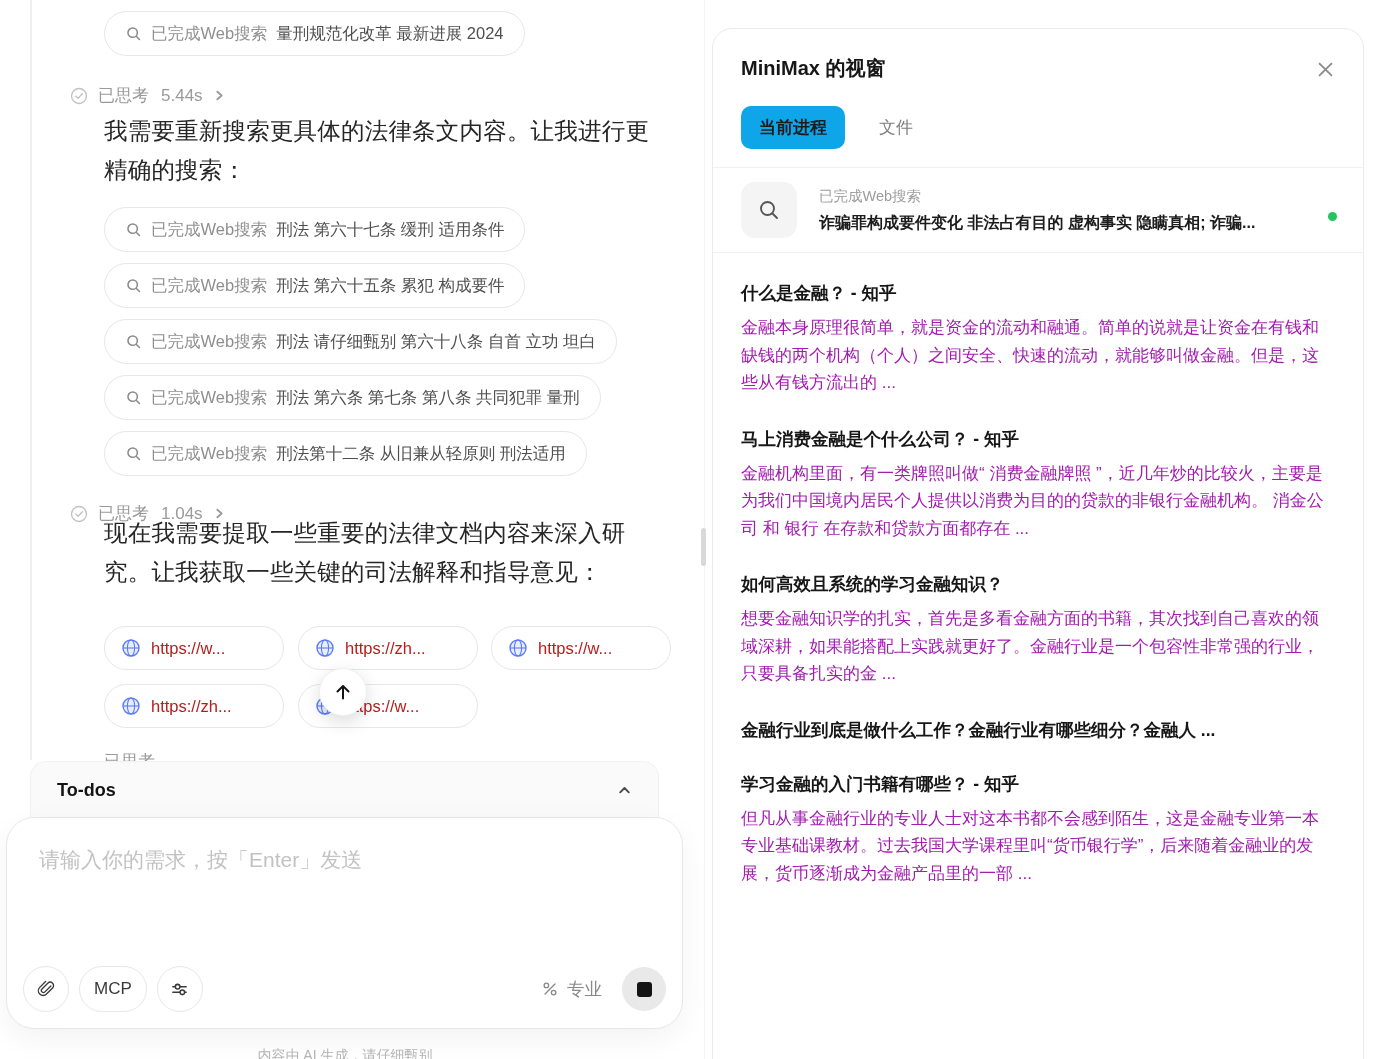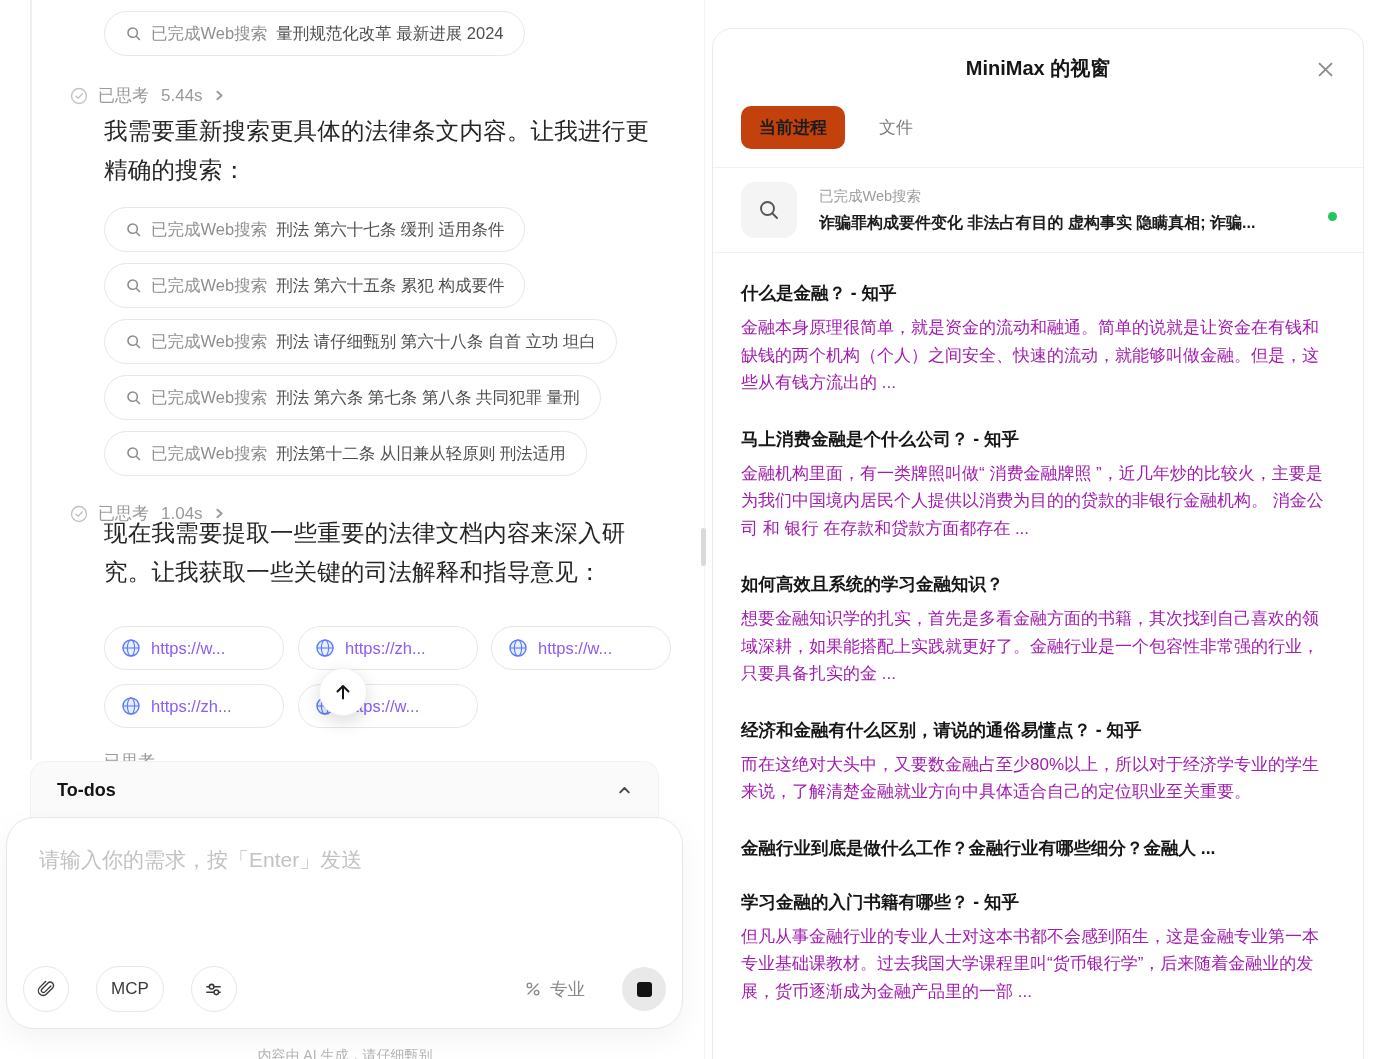--- a/index.html
+++ b/index.html
@@ -71,7 +71,7 @@
   
   .panel-card { left:712px; top:28px; width:652px; height:1100px; background:#fff;
     border:1px solid #ebebeb; border-radius:20px; overflow:hidden; }
-  .panel-header { position:relative; padding:26px 28px 0;text-align:center; }
+  .panel-header { position:relative; padding:26px 28px 0; }
   .panel-title { font-size:20px; font-weight:bold; color:#161616; }
   .panel-close { position:absolute; right:24px; top:26px; width:28px; height:28px;
     display:flex; align-items:center; justify-content:center; cursor:pointer; }

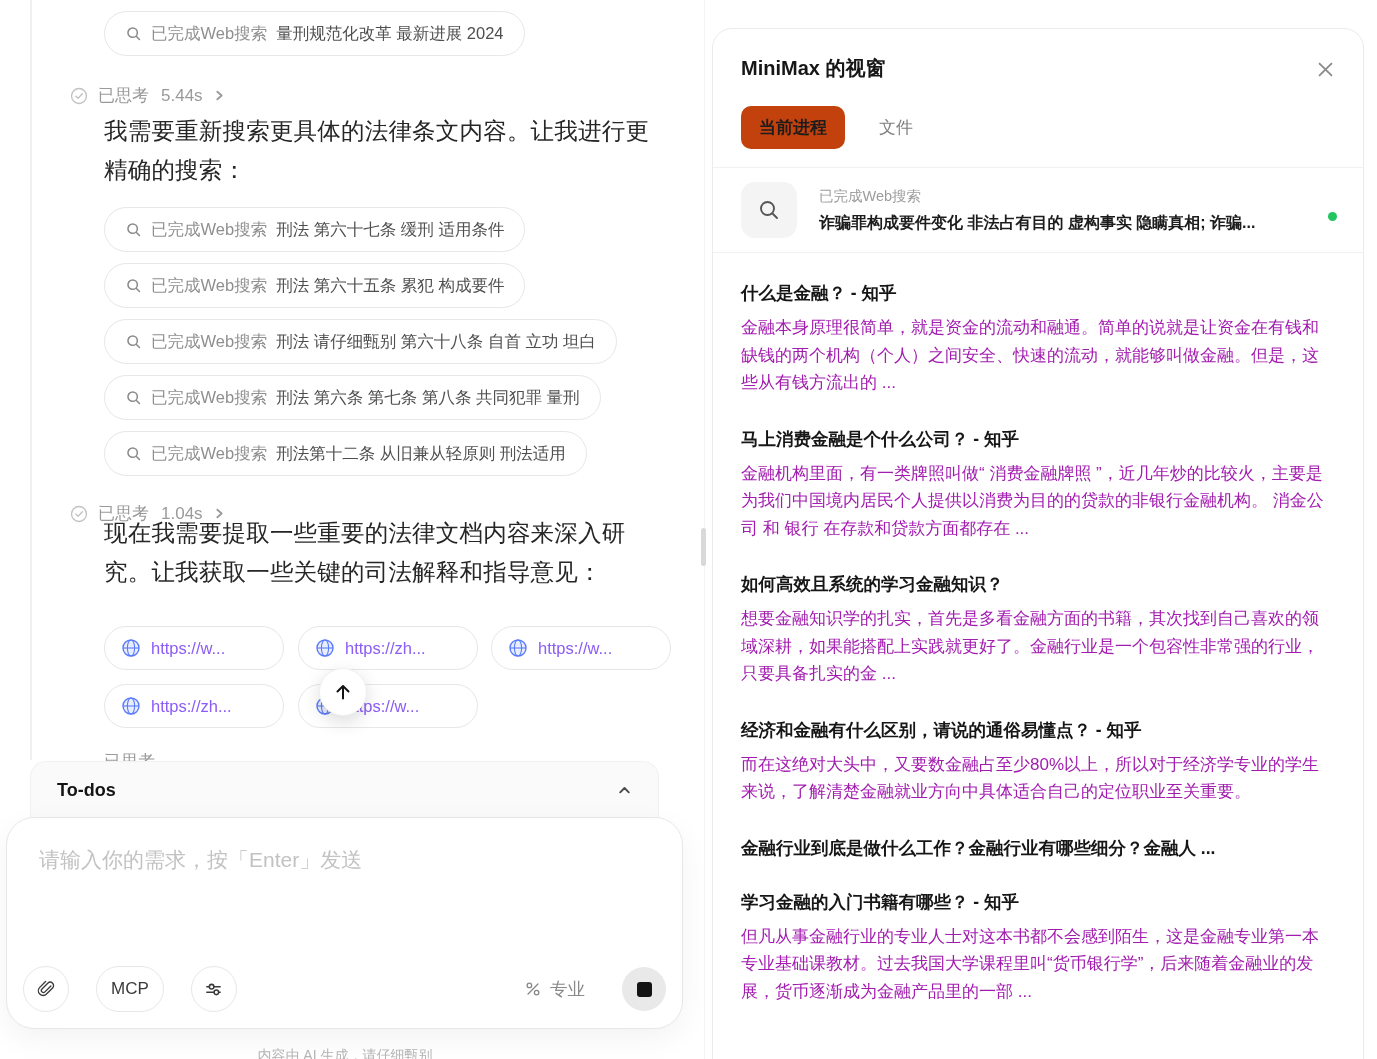--- a/index.html
+++ b/index.html
@@ -77,7 +77,7 @@
     display:flex; align-items:center; justify-content:center; cursor:pointer; }
   .panel-tabs { display:flex; align-items:center; margin:24px 28px 0; }
   .tab { font-size:17px; cursor:pointer; }
-  .tab.active { background:#c2410c; border-radius:10px; padding:10px 18px;
+  .tab.active { background:#0ea5e9; border-radius:10px; padding:10px 18px;
     font-weight:bold; color:#1c1c1c; }
   .tab.inactive { color:#7d7d7d; margin-left:34px; }
   .panel-divider { height:1px; background:#f1f1f1; margin-top:18px; }

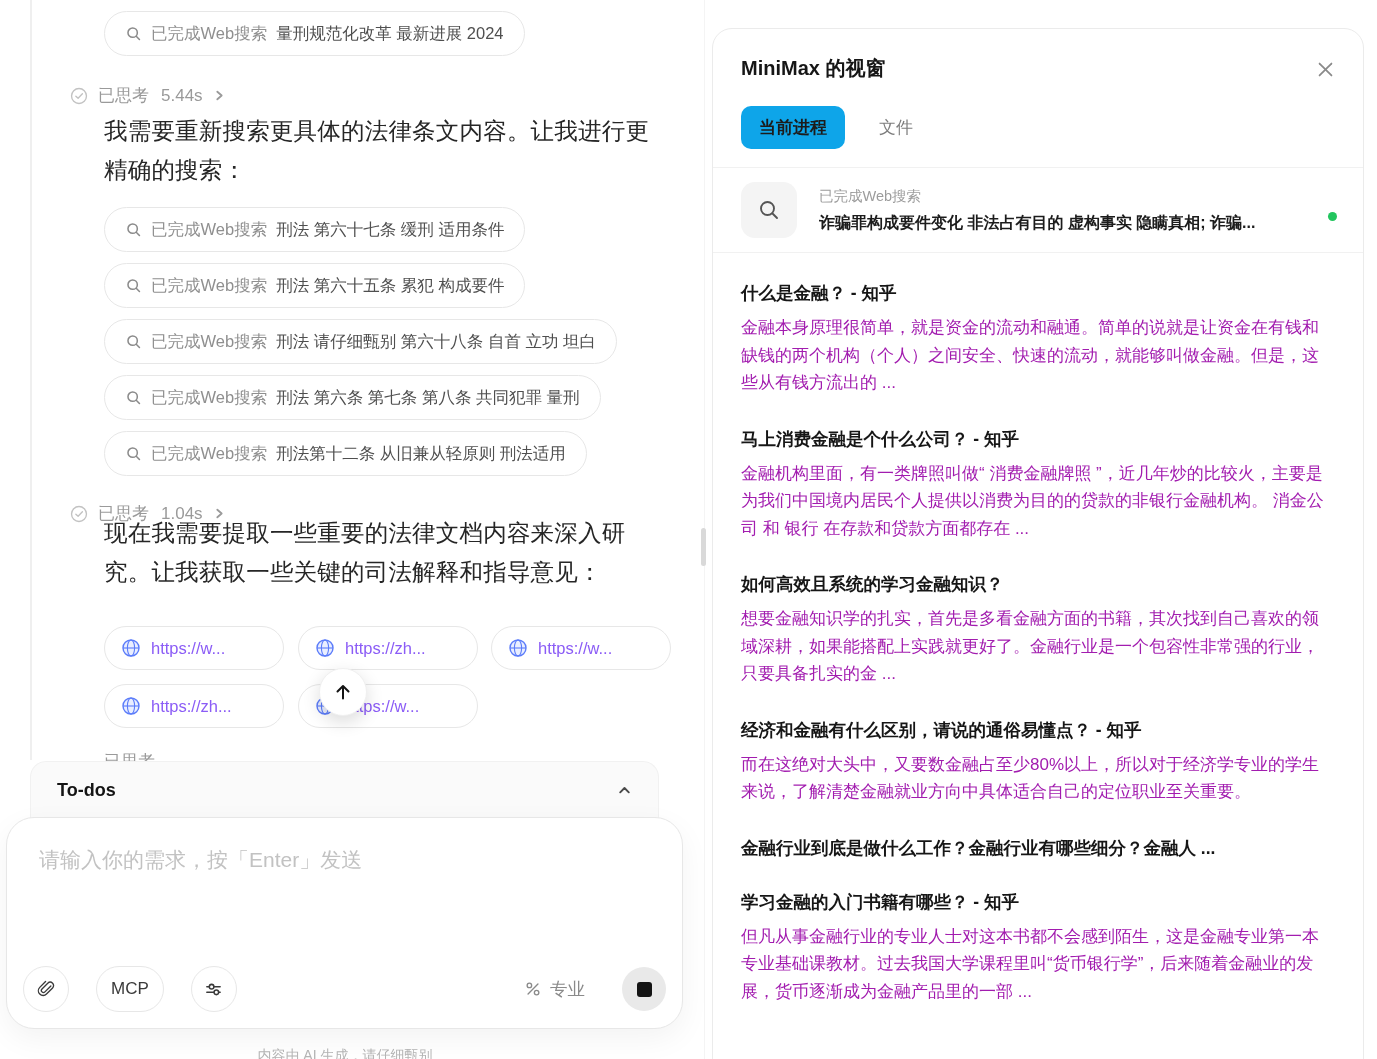--- a/index.html
+++ b/index.html
@@ -27,7 +27,7 @@
 
   .url-chip { width:180px; justify-content:flex-start; gap:10px; padding:0 16px;
     height:44px; border-radius:22px; }
-  .url-chip .chip-query { color:#8b5cf6; font-size:16.5px; overflow:hidden; text-overflow:ellipsis; }
+  .url-chip .chip-query { color:#b91c1c; font-size:16.5px; overflow:hidden; text-overflow:ellipsis; }
 
   .scroll-top-btn { left:319px; top:668px; width:48px; height:48px; border-radius:50%;
     background:#fff; border:1px solid #f0f0f0; box-shadow:0 6px 18px rgba(0,0,0,.14);

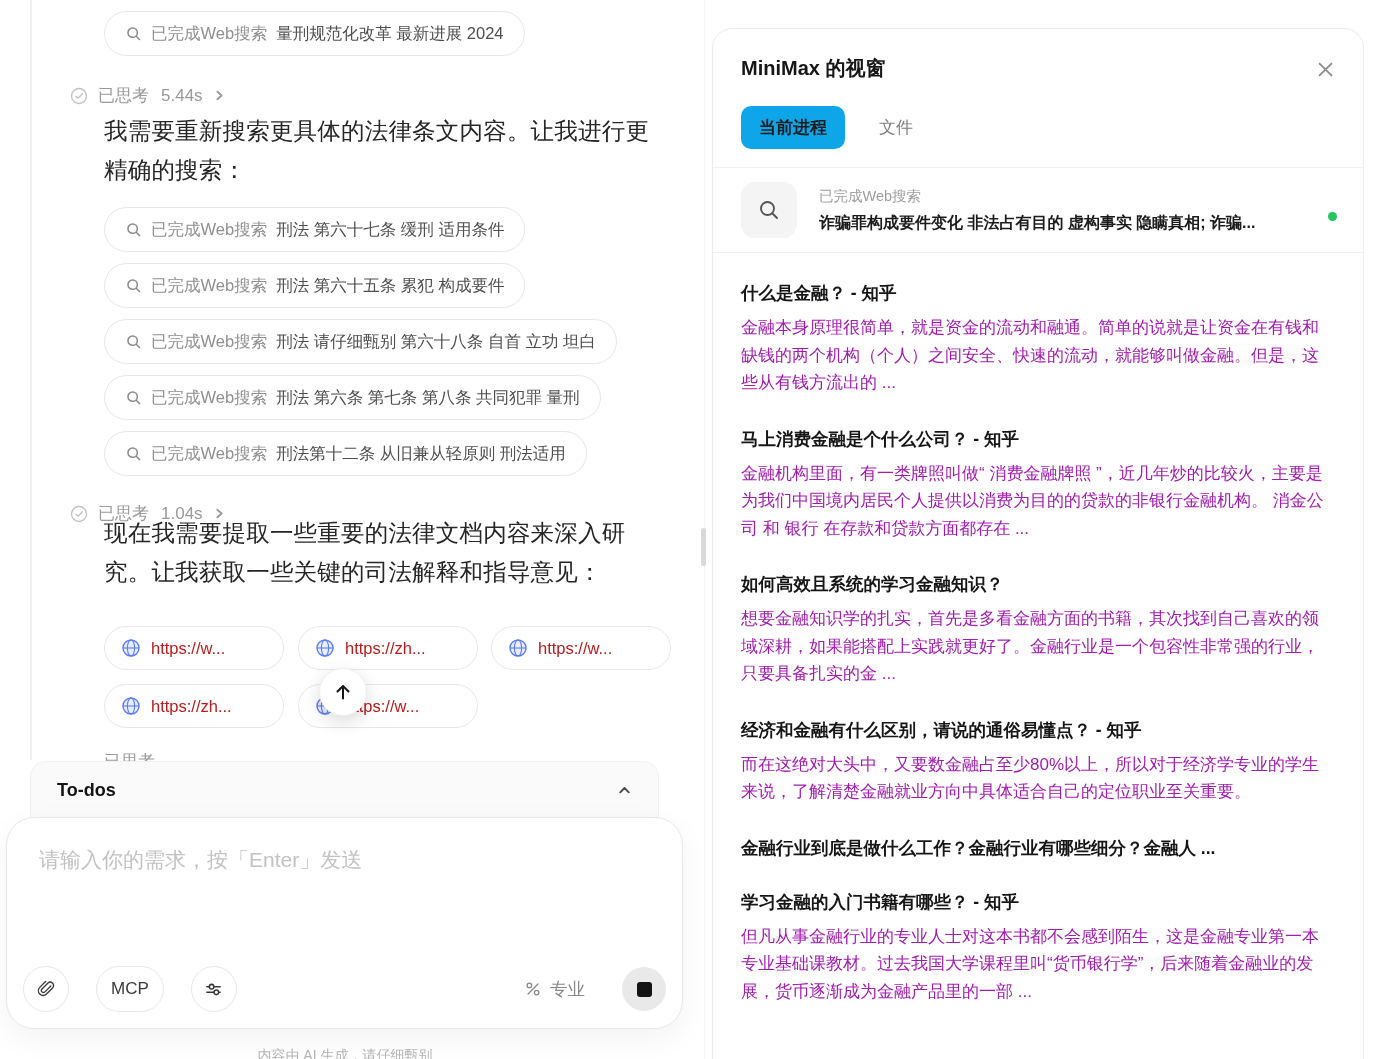--- a/index.html
+++ b/index.html
@@ -370,10 +370,6 @@
         <div class="result-snippet">想要金融知识学的扎实，首先是多看金融方面的书籍，其次找到自己喜欢的领域深耕，如果能搭配上实践就更好了。金融行业是一个包容性非常强的行业，只要具备扎实的金 ...</div>
       </div>
       <div class="result-item">
-        <div class="result-title">经济和金融有什么区别，请说的通俗易懂点？ - 知乎</div>
-        <div class="result-snippet">而在这绝对大头中，又要数金融占至少80%以上，所以对于经济学专业的学生来说，了解清楚金融就业方向中具体适合自己的定位职业至关重要。</div>
-      </div>
-      <div class="result-item">
         <div class="result-title">金融行业到底是做什么工作？金融行业有哪些细分？金融人 ...</div>
         <div class="result-snippet"></div>
       </div>

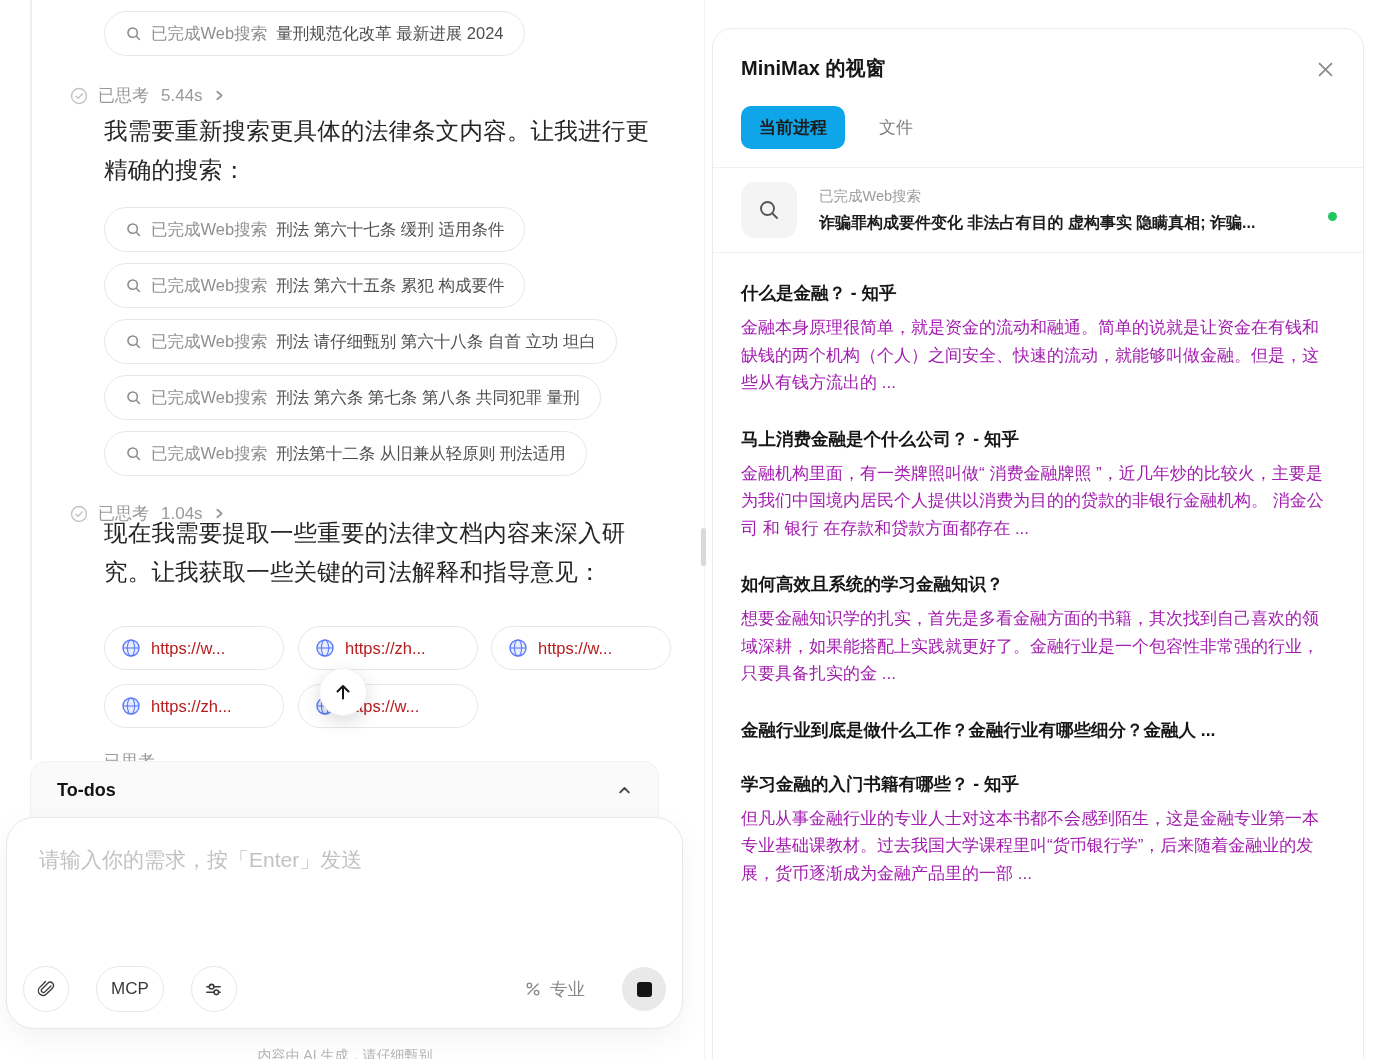--- a/index.html
+++ b/index.html
@@ -49,7 +49,7 @@
     font-family:"Liberation Sans","DejaVu Sans",sans-serif; color:#333; }
   .composer textarea::placeholder { color:#c2c2c2; }
   .composer-toolbar { position:absolute; left:16px; right:16px; bottom:16px;
-    display:flex; align-items:center; gap:27px; }
+    display:flex; align-items:center; gap:10px; }
   .tool-btn { height:46px; min-width:46px; border:1px solid #e7e7e7; border-radius:23px;
     background:#fff; display:inline-flex; align-items:center; justify-content:center;
     gap:8px; padding:0 14px; font-size:17px; color:#3a3a3a; cursor:pointer; }

